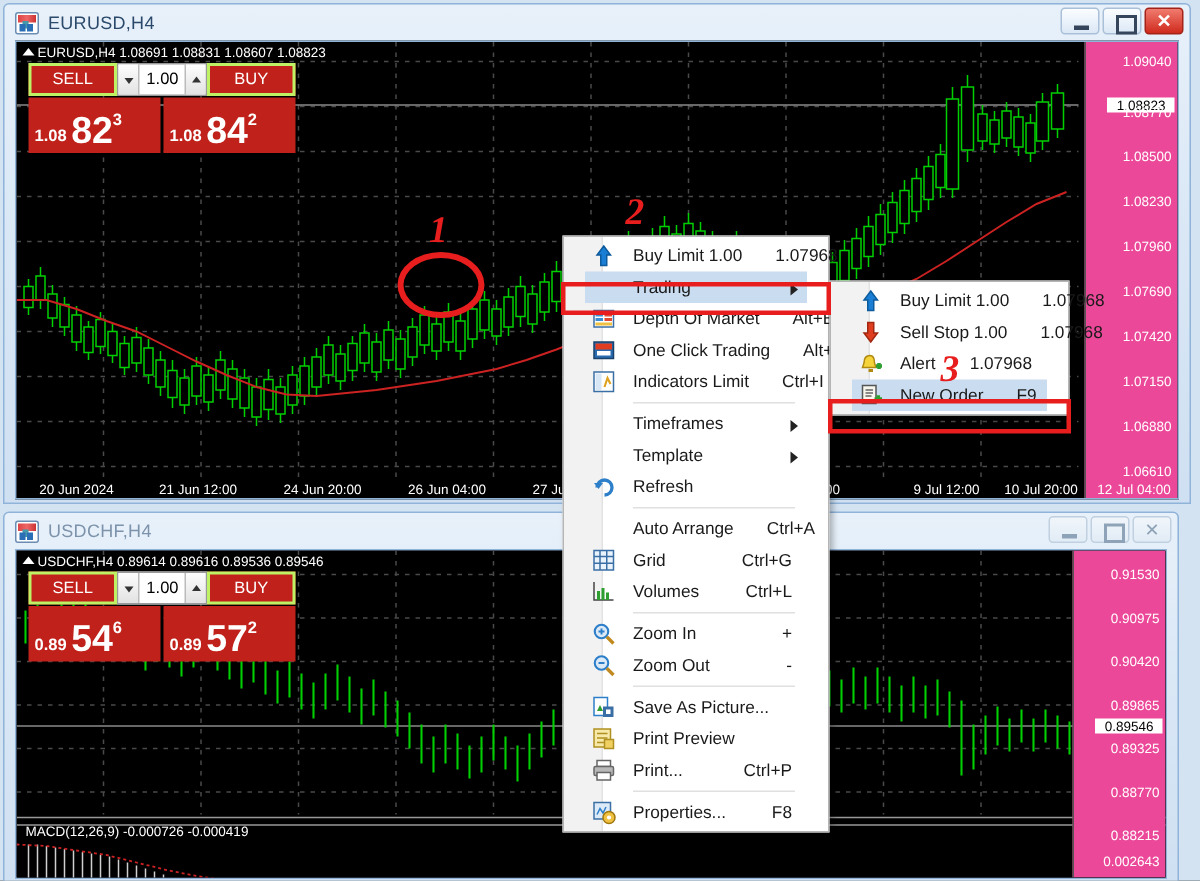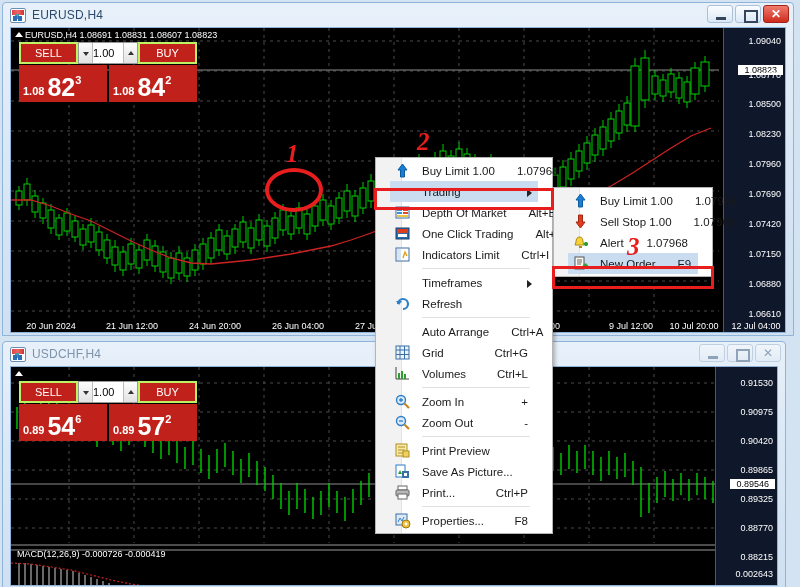--- a/index.html
+++ b/index.html
@@ -69,7 +69,7 @@
   .chart-inner { position:absolute; inset:0; overflow:hidden; }
   .price-scale {
     position:absolute; right:0; top:0; bottom:0; width:62px;
-    background:#0f172a; border-left:1px solid #555;
+    background:#ec4899; border-left:1px solid #555;
   }
   .price-tick {
     position:absolute; right:4px; color:#fff; font-size:9px;

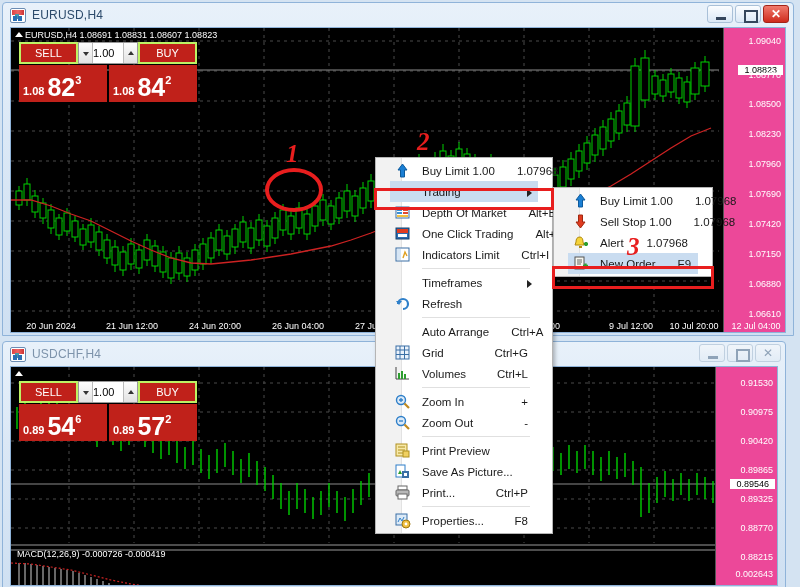--- a/index.html
+++ b/index.html
@@ -117,7 +117,7 @@
     border-left:3px solid transparent;border-right:3px solid transparent;border-top:4px solid #333; }
   .octp-spin .tri-u { position:absolute;left:4px;top:8px;width:0;height:0;
     border-left:3px solid transparent;border-right:3px solid transparent;border-bottom:4px solid #333; }
-  .octp-vol-val { flex:1; text-align:left; padding-right:4px; font-size:11px; color:#000; line-height:20px; }
+  .octp-vol-val { flex:1; text-align:right; padding-right:4px; font-size:11px; color:#000; line-height:20px; }
   .octp-row2 { display:flex; height:37px; margin-top:1px; }
   .octp-price {
     width:88px; background:#c0211a; color:#fff; position:relative;

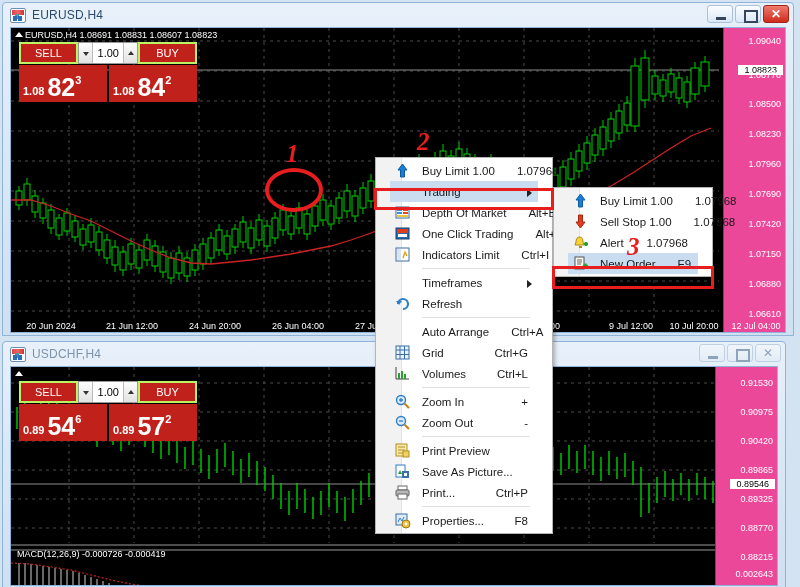--- a/index.html
+++ b/index.html
@@ -692,6 +692,10 @@
           <span class="ctx-arrow"></span>
         </div>
         <div class="ctx-item">
+          <span class="ctx-label">Template</span>
+          <span class="ctx-arrow"></span>
+        </div>
+        <div class="ctx-item">
           <span class="ctx-ico"><svg width="17" height="17" viewBox="0 0 17 17">
               <path d="M4 9 A5 5 0 1 1 9 14" fill="none" stroke="#2e7fc9" stroke-width="2.2"></path>
               <path d="M2 6 L5 10 L8 6 Z" fill="#2e7fc9"></path>

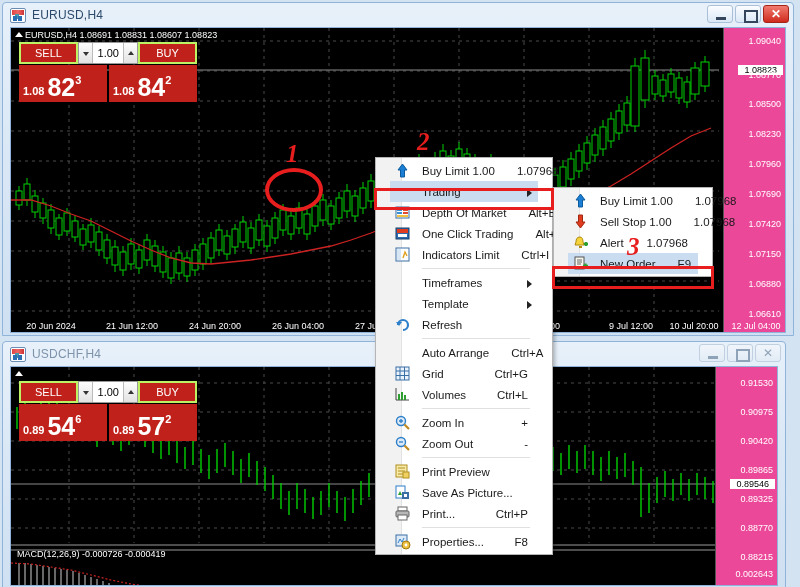--- a/index.html
+++ b/index.html
@@ -597,6 +597,7 @@
       </div>
 
       <div class="ohlc-arrow"></div>
+      <div class="ohlc">USDCHF,H4  0.89614 0.89616 0.89536 0.89546</div>
 
       <div class="octp">
         <div class="octp-row1">

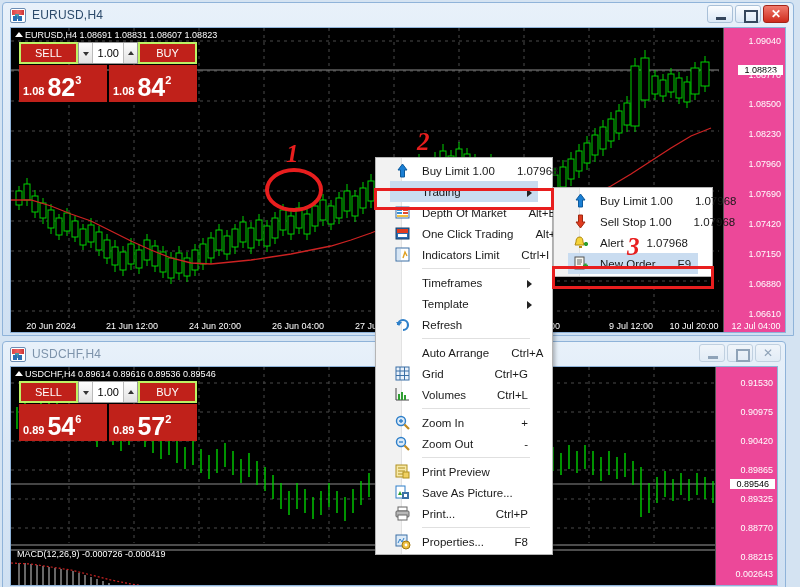--- a/index.html
+++ b/index.html
@@ -748,20 +748,20 @@
         <div class="ctx-sep"></div>
         <div class="ctx-item">
           <span class="ctx-ico"><svg width="17" height="17" viewBox="0 0 17 17">
-              <rect x="2" y="2" width="11" height="12" fill="#f7e9a8" stroke="#b09020"></rect>
-              <path d="M4 5h7M4 8h7M4 11h5" stroke="#b09020"></path>
-              <rect x="9" y="9" width="6" height="6" fill="#f0d060" stroke="#b09020"></rect>
-            </svg></span>
-          <span class="ctx-label">Print Preview</span>
-        </div>
-        <div class="ctx-item">
-          <span class="ctx-ico"><svg width="17" height="17" viewBox="0 0 17 17">
               <rect x="2" y="2" width="9" height="12" fill="#fff" stroke="#2e7fc9"></rect>
               <path d="M4 11 L6 7 L8 11Z" fill="#2e9e30"></path>
               <rect x="8" y="8" width="7" height="7" fill="#3a6fa5"></rect>
               <rect x="10" y="10" width="3" height="3" fill="#fff"></rect>
             </svg></span>
           <span class="ctx-label">Save As Picture...</span>
+        </div>
+        <div class="ctx-item">
+          <span class="ctx-ico"><svg width="17" height="17" viewBox="0 0 17 17">
+              <rect x="2" y="2" width="11" height="12" fill="#f7e9a8" stroke="#b09020"></rect>
+              <path d="M4 5h7M4 8h7M4 11h5" stroke="#b09020"></path>
+              <rect x="9" y="9" width="6" height="6" fill="#f0d060" stroke="#b09020"></rect>
+            </svg></span>
+          <span class="ctx-label">Print Preview</span>
         </div>
         <div class="ctx-item">
           <span class="ctx-ico"><svg width="17" height="17" viewBox="0 0 17 17">

